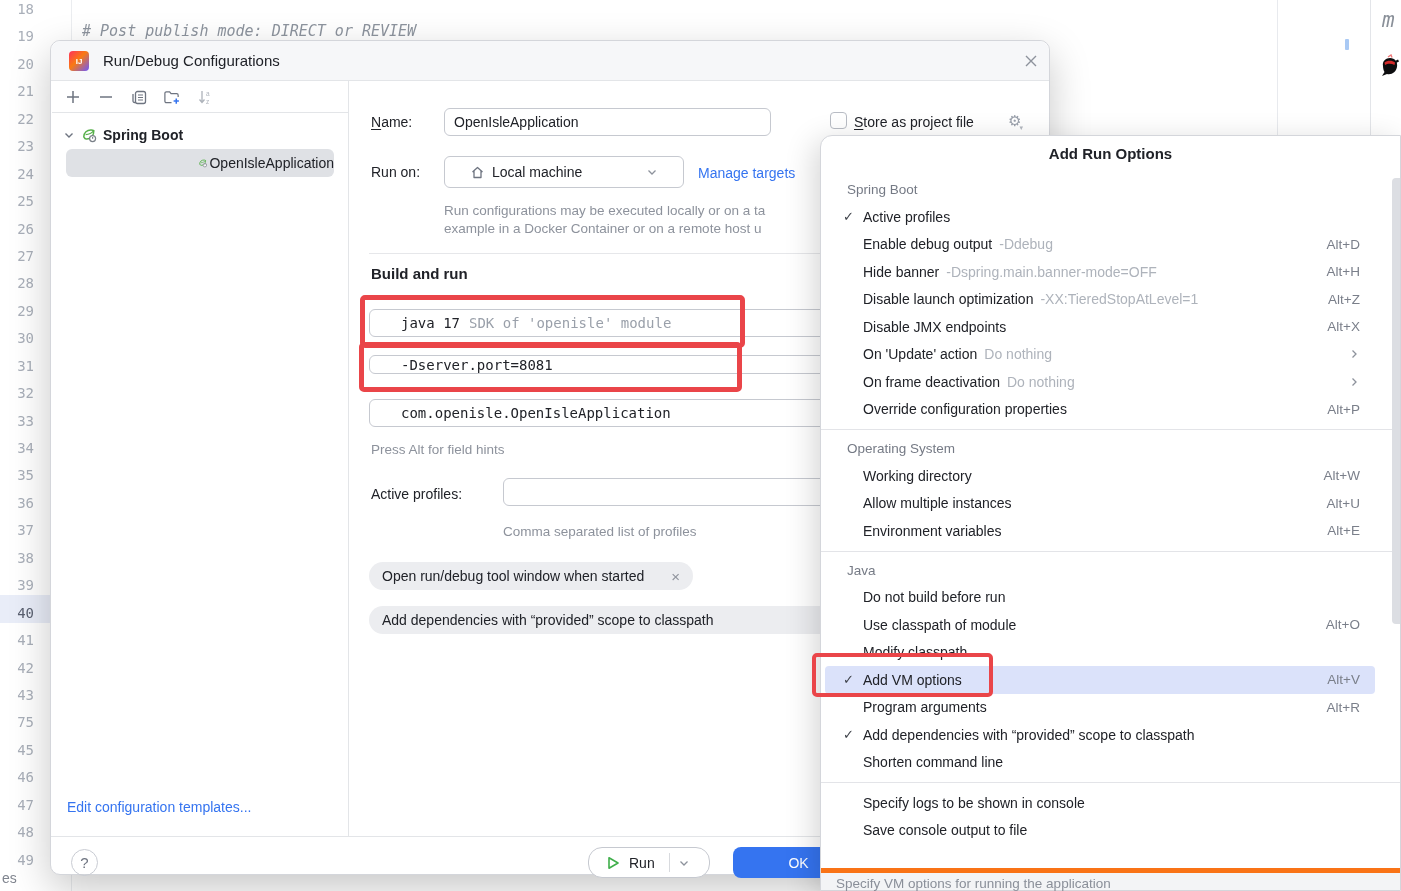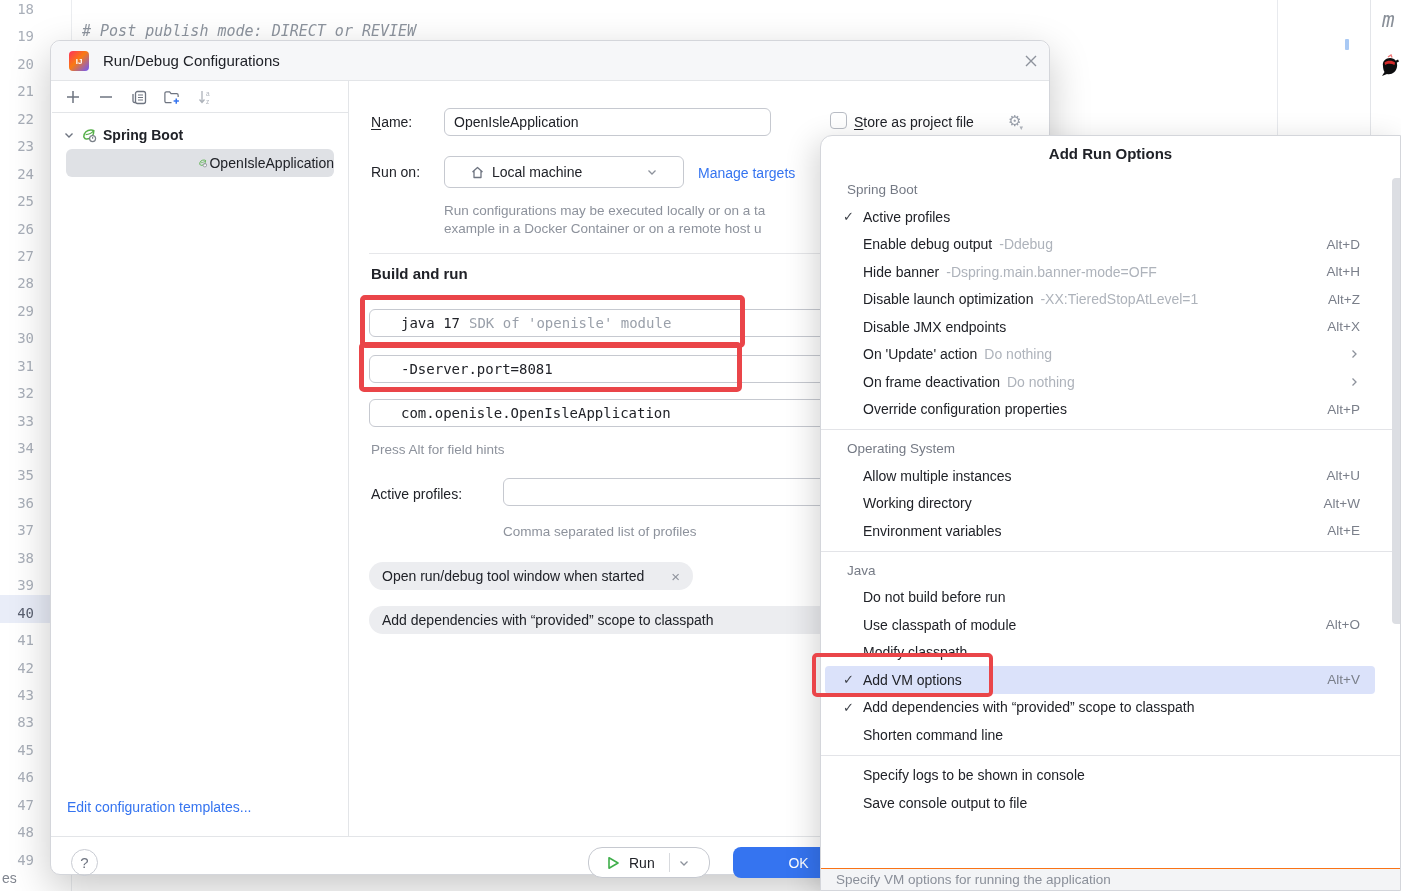--- a/index.html
+++ b/index.html
@@ -260,7 +260,7 @@
     <span>java 17</span>
       <span class="gray-part" style="margin-left:9px;">SDK of 'openisle' module</span>
   </div>
-  <div class="finput mono-val" style="left:318px; top:314px; width:642px; height:28px;">
+  <div class="finput mono-val" style="left:318px; top:314px; width:642px; height:19px;">
     <span>-Dserver.port=8081</span>
   </div>
   <div class="finput mono-val" style="left:318px; top:358px; width:642px; height:28px;">

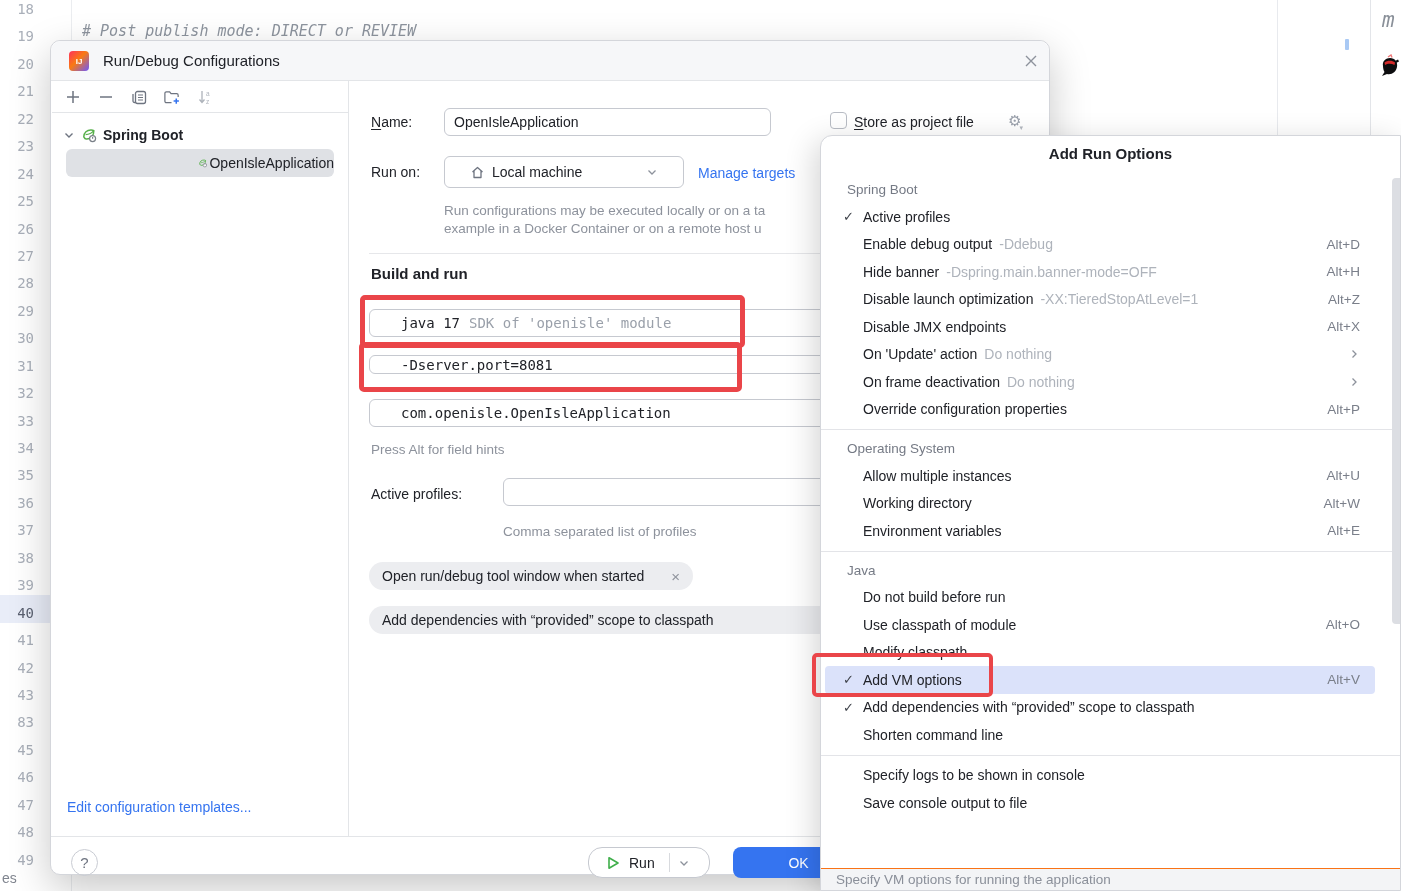--- a/index.html
+++ b/index.html
@@ -370,15 +370,15 @@
       <div class="menu-header">Operating System</div>
       <div class="menu-item">
         <span class="mi-check"></span>
+        <span class="mi-label">Working directory</span>
+        <span class="mi-spacer"></span>
+        <span class="mi-shortcut">Alt+W</span>
+      </div>
+      <div class="menu-item">
+        <span class="mi-check"></span>
         <span class="mi-label">Allow multiple instances</span>
         <span class="mi-spacer"></span>
         <span class="mi-shortcut">Alt+U</span>
-      </div>
-      <div class="menu-item">
-        <span class="mi-check"></span>
-        <span class="mi-label">Working directory</span>
-        <span class="mi-spacer"></span>
-        <span class="mi-shortcut">Alt+W</span>
       </div>
       <div class="menu-item">
         <span class="mi-check"></span>

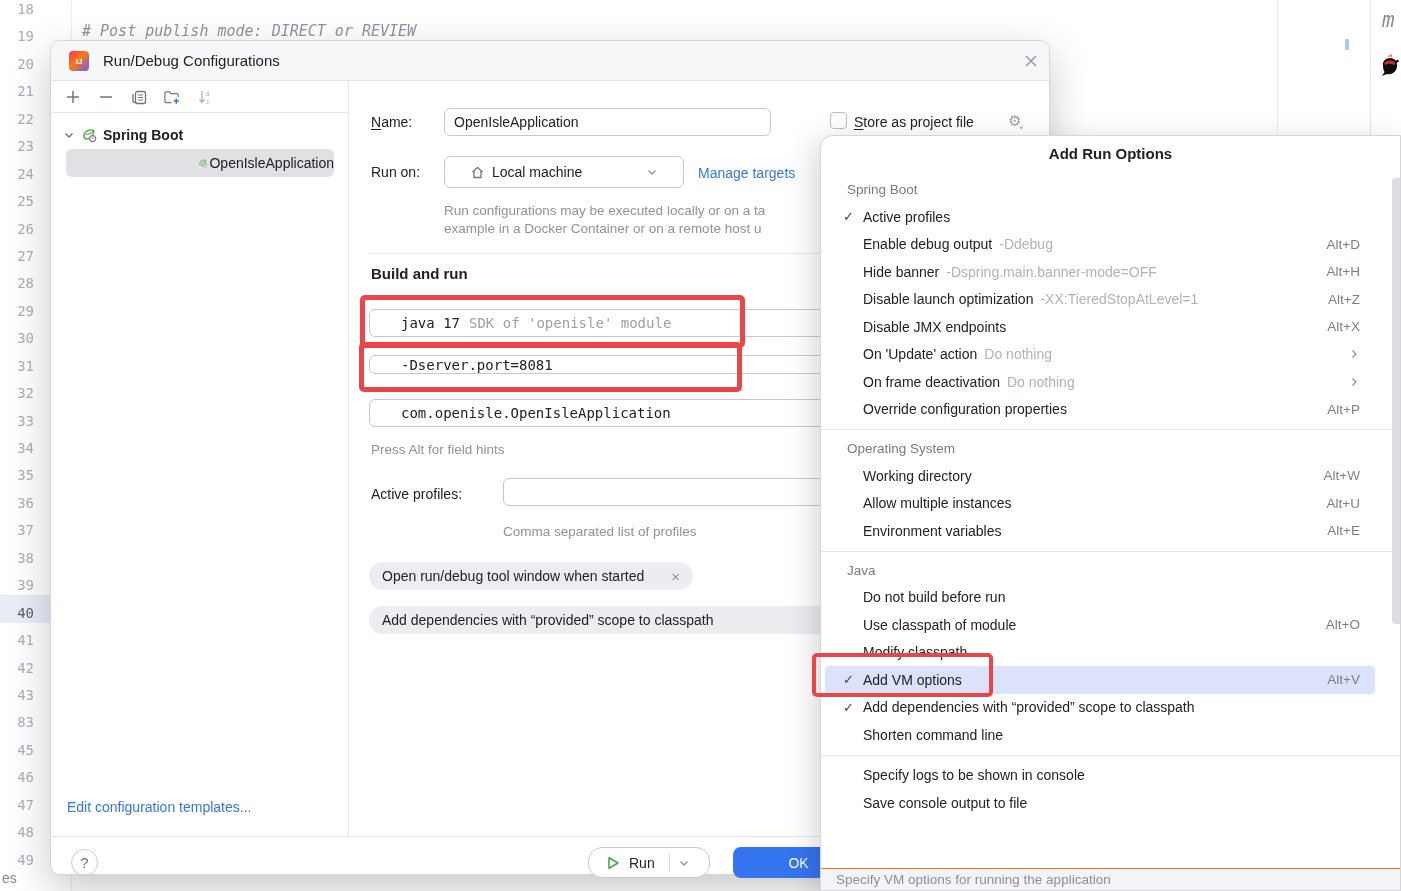--- a/index.html
+++ b/index.html
@@ -411,6 +411,12 @@
         <span class="mi-shortcut">Alt+V</span>
       </div>
       <div class="menu-item">
+        <span class="mi-check"></span>
+        <span class="mi-label">Program arguments</span>
+        <span class="mi-spacer"></span>
+        <span class="mi-shortcut">Alt+R</span>
+      </div>
+      <div class="menu-item">
         <span class="mi-check">✓</span>
         <span class="mi-label">Add dependencies with “provided” scope to classpath</span>
         <span class="mi-spacer"></span>

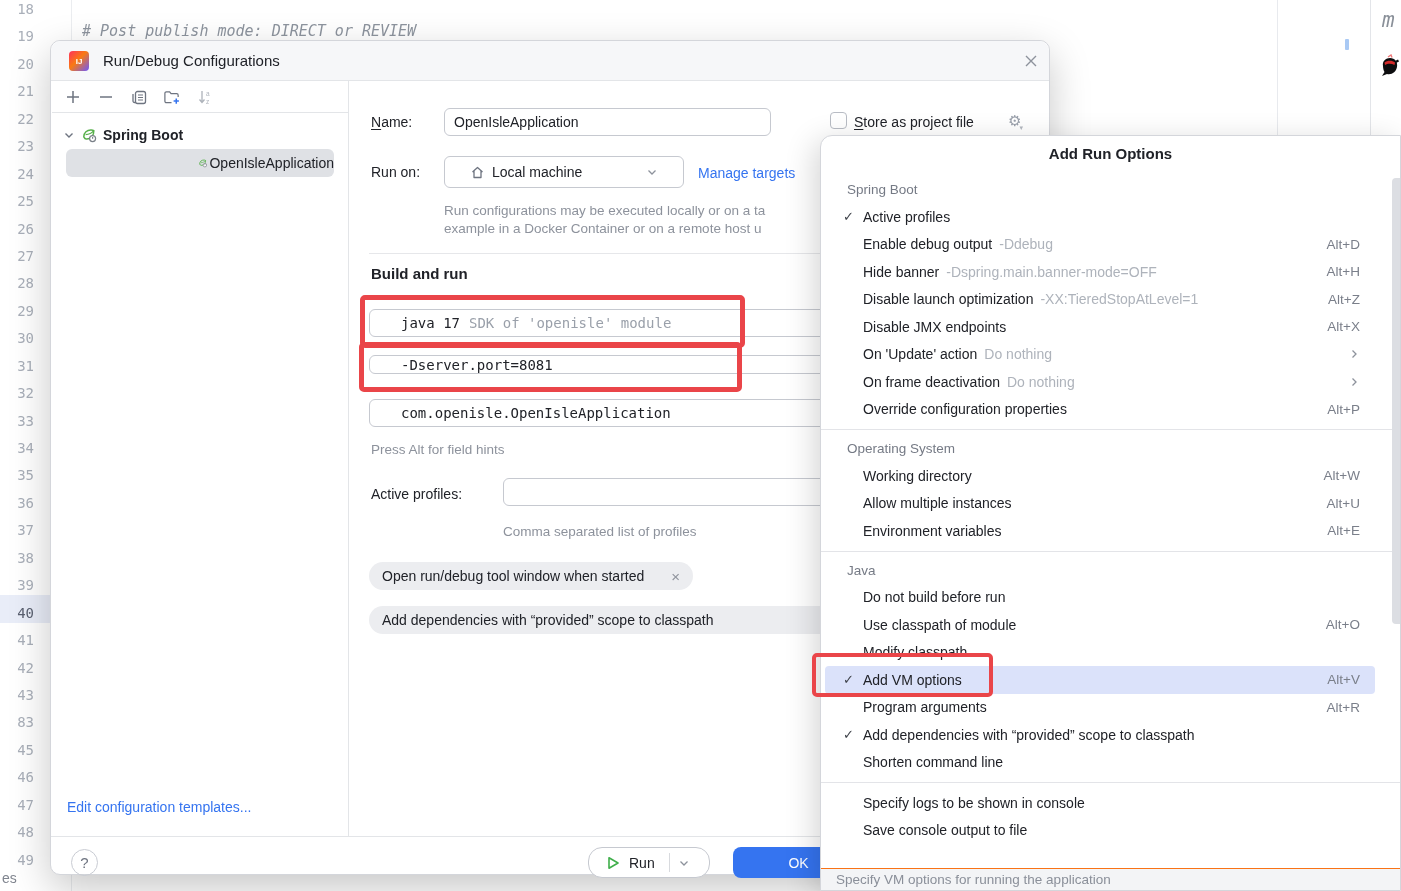--- a/index.html
+++ b/index.html
@@ -136,7 +136,7 @@
       <div class="ln">41</div>
       <div class="ln">42</div>
       <div class="ln">43</div>
-      <div class="ln">83</div>
+      <div class="ln">75</div>
       <div class="ln">45</div>
       <div class="ln">46</div>
       <div class="ln">47</div>

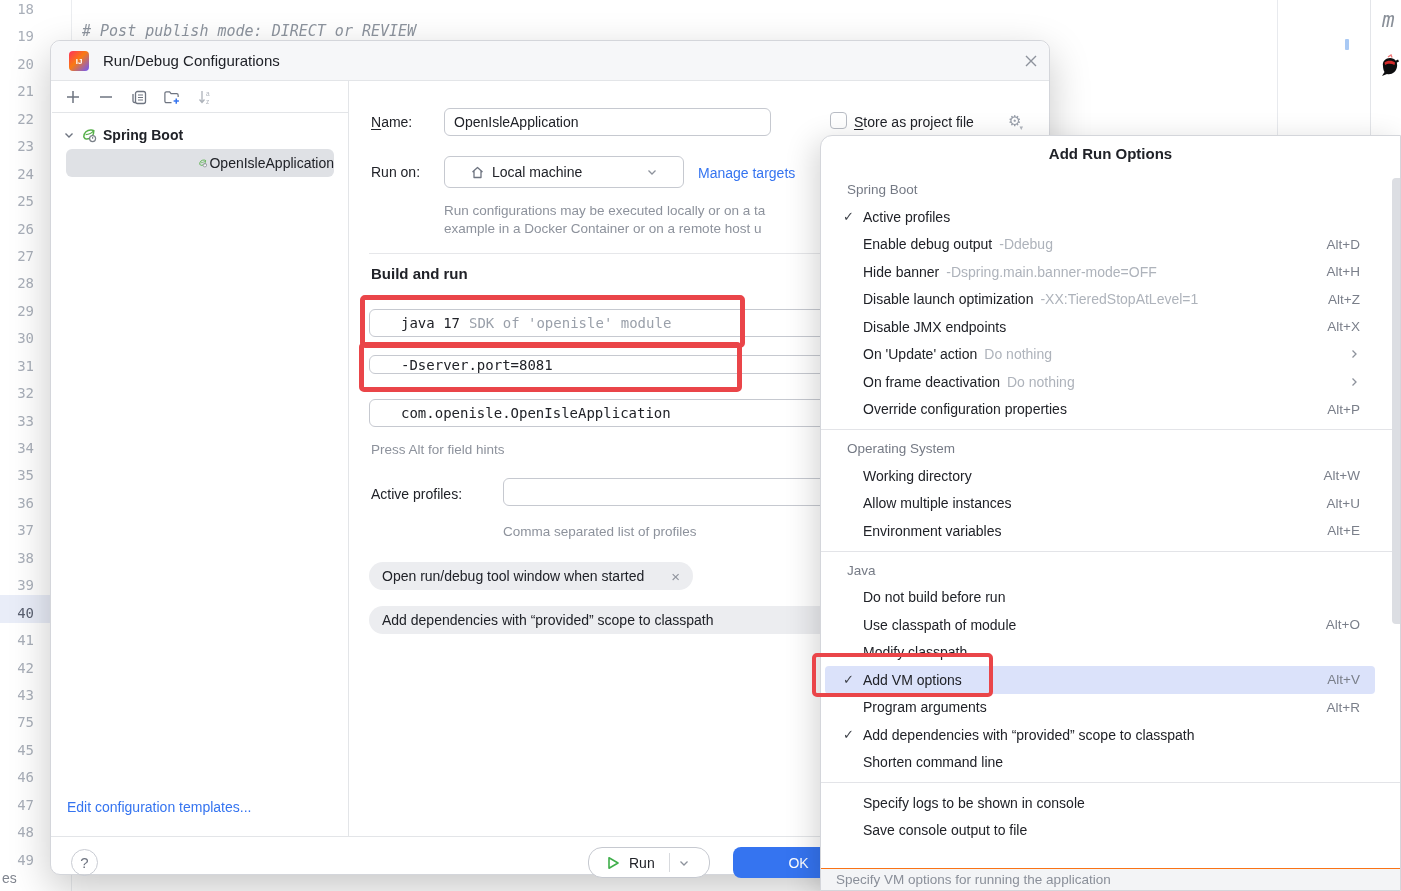--- a/index.html
+++ b/index.html
@@ -96,7 +96,7 @@
   .mi-shortcut { font-size:13.5px; color:#7a7f8a; }
   .menu-sep { border-top:1px solid #e3e4e8; margin:6px 0; }
   .popup-status { position:absolute; left:0; bottom:0; width:100%; height:22px; background:#f3f4f6;
-                  border-top:1px solid #f97316; font-size:13.5px; color:#8a8f99; padding-left:15px; line-height:21px; }
+                  border-top:5px solid #f97316; font-size:13.5px; color:#8a8f99; padding-left:15px; line-height:21px; }
   .popup-scroll { position:absolute; right:0; top:42px; width:8px; height:446px; background:#dcdee3; border-radius:4px 0 0 4px; }
 
   

